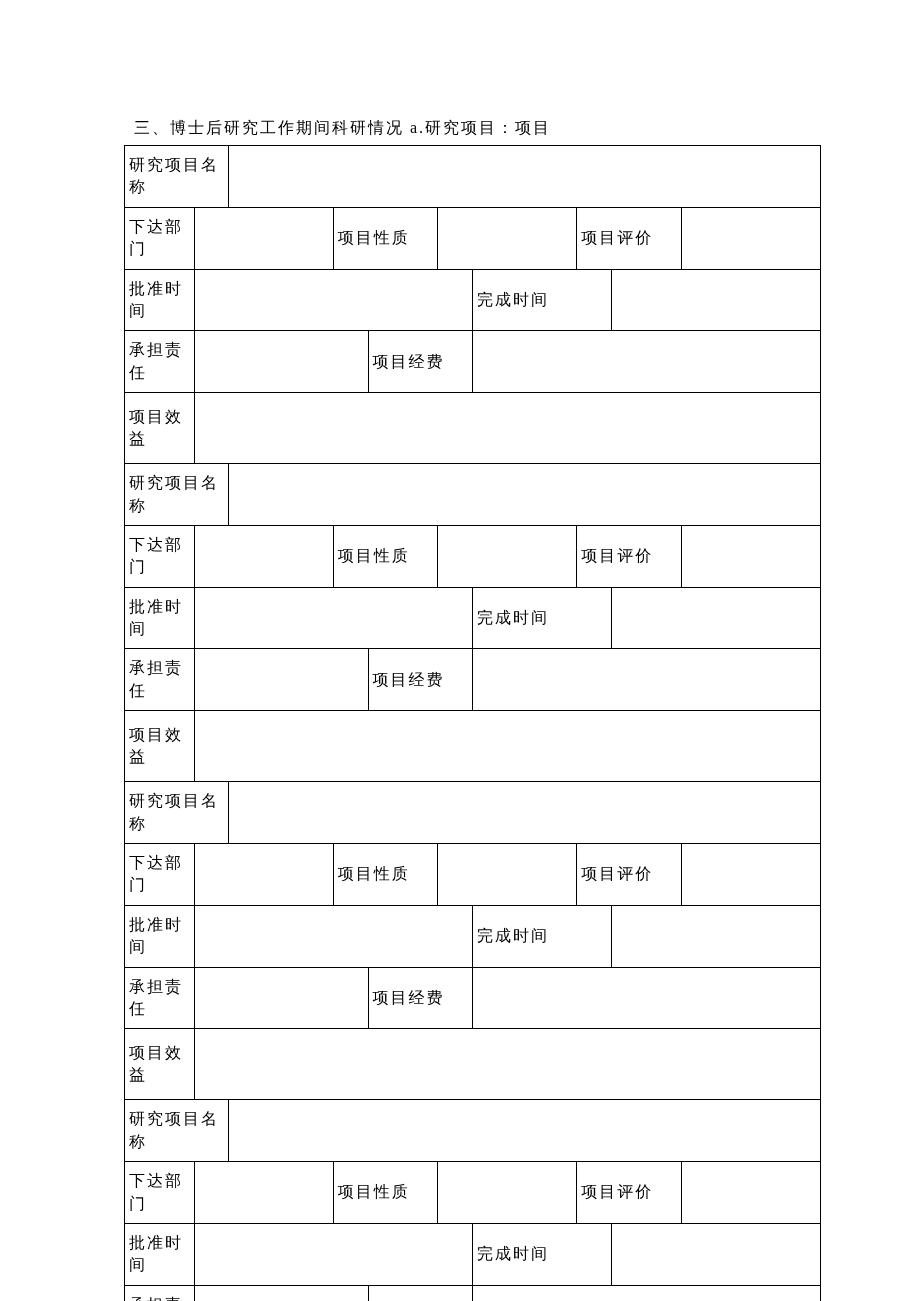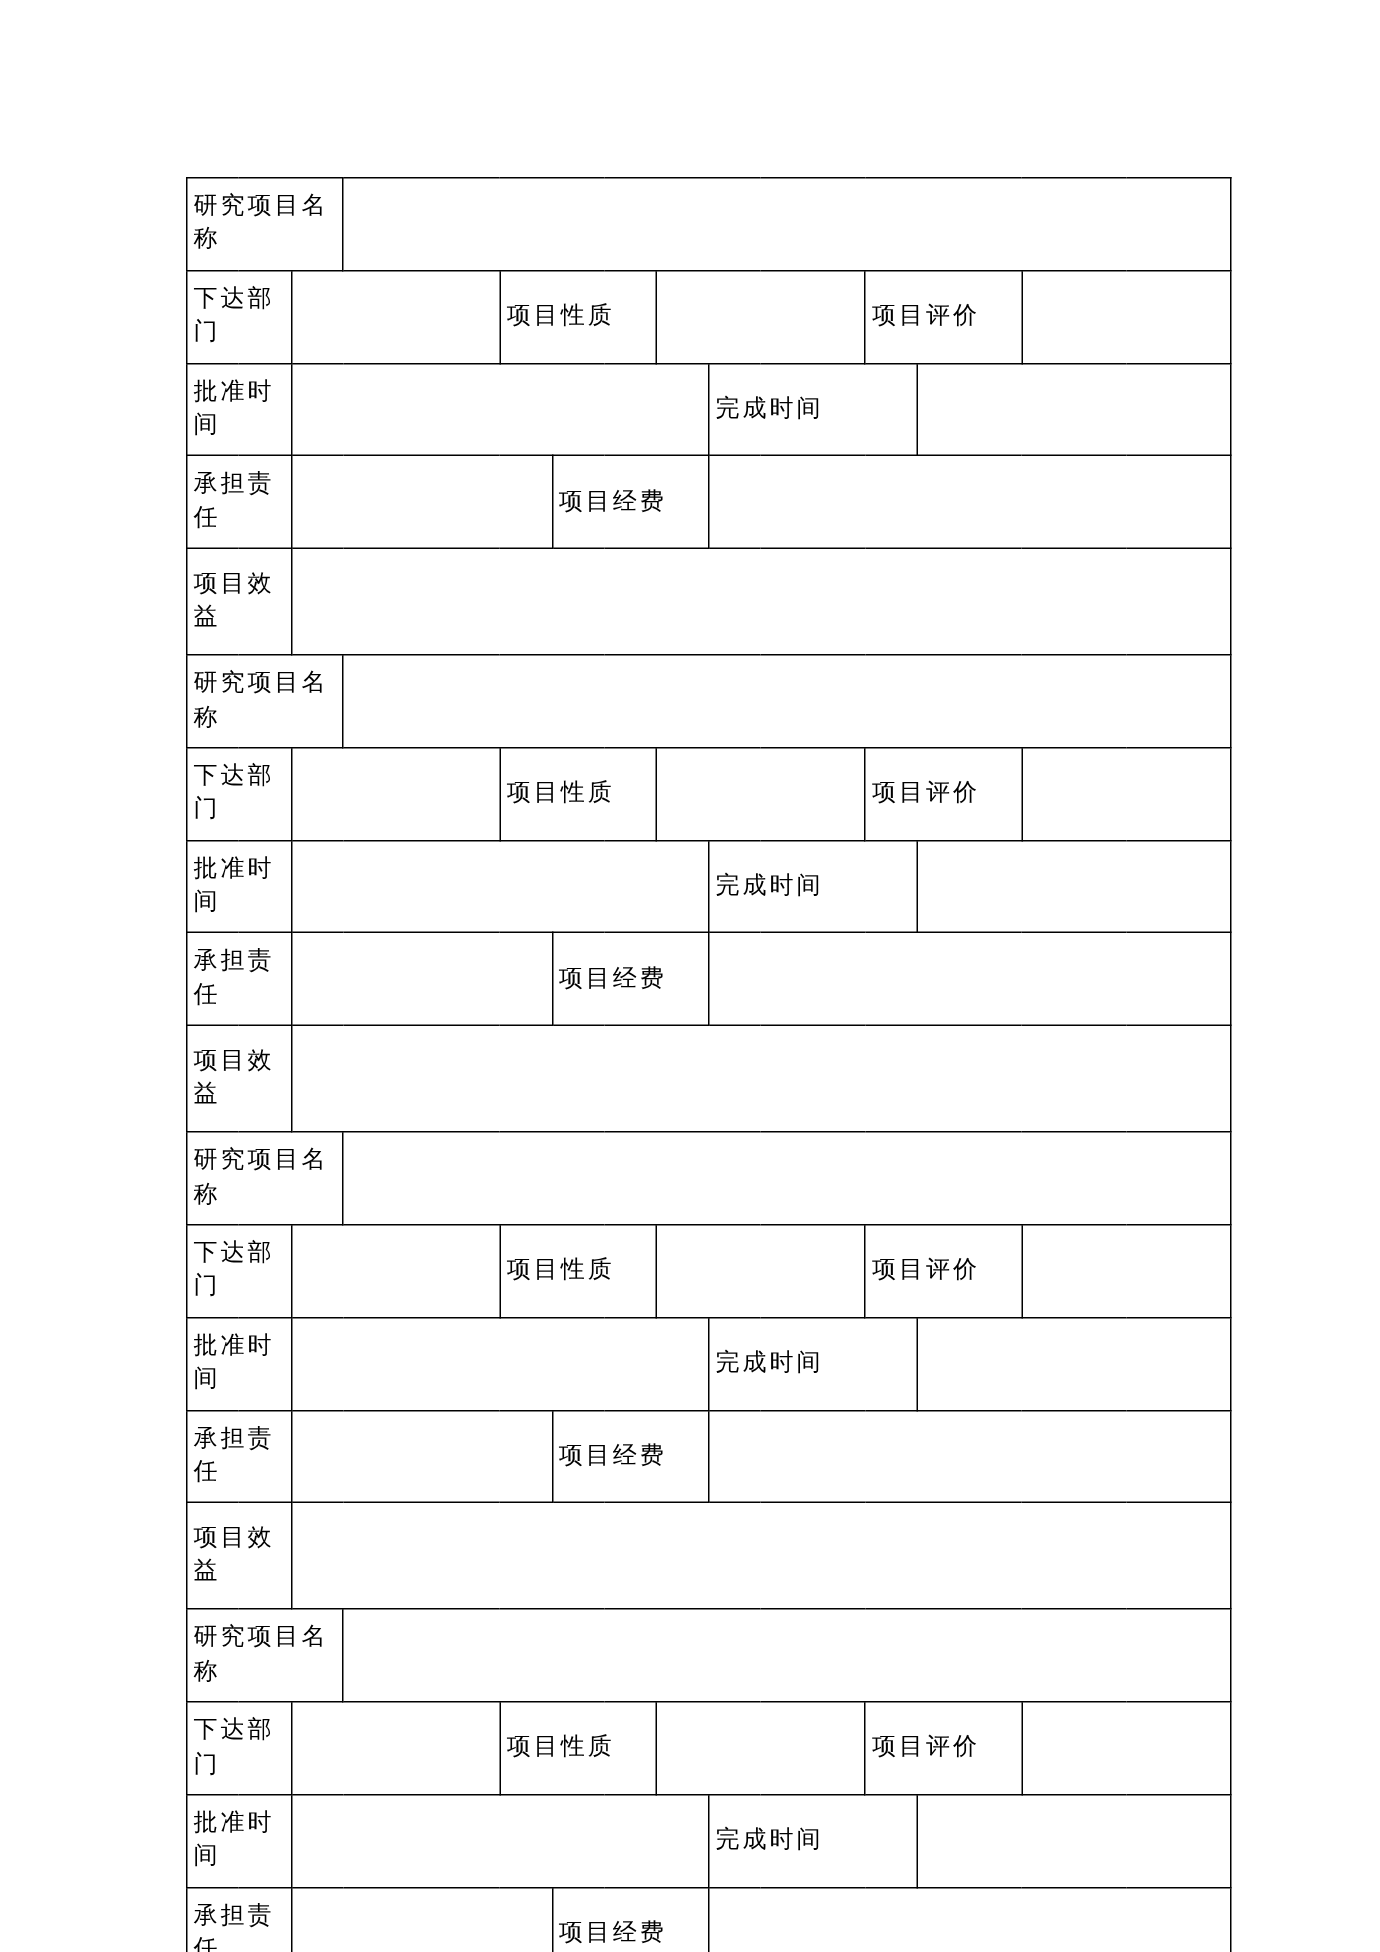--- a/index.html
+++ b/index.html
@@ -43,6 +43,7 @@
 <body>
 
 <div class="page">
+  <div class="heading">三、博士后研究工作期间科研情况 a.研究项目：项目</div>
 
   <table class="form-table">
 

